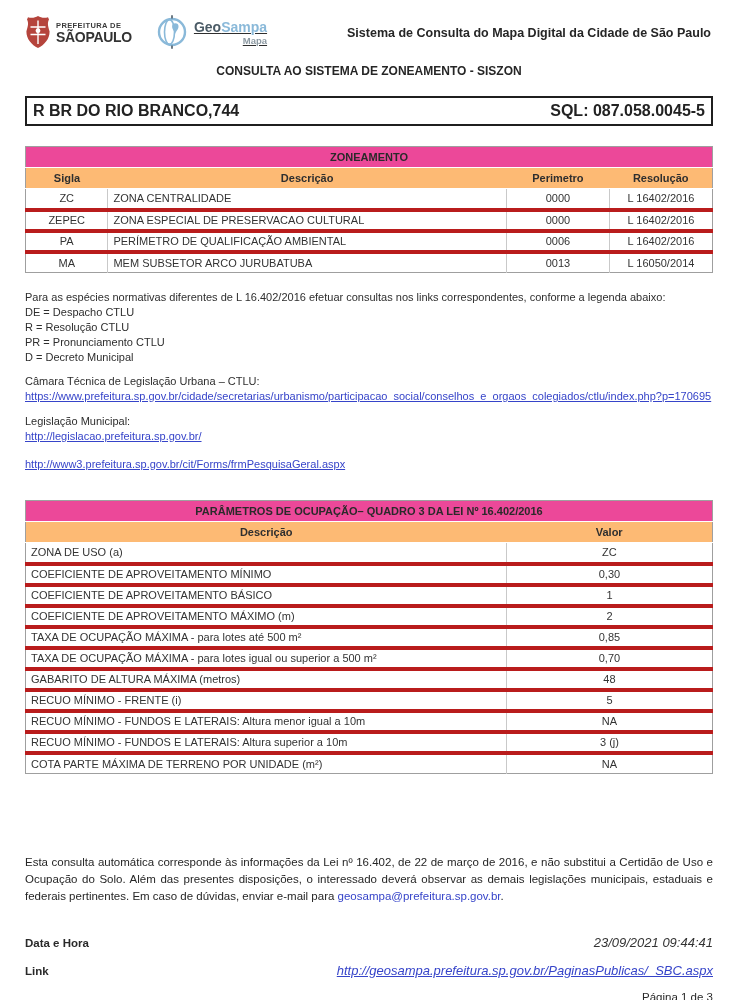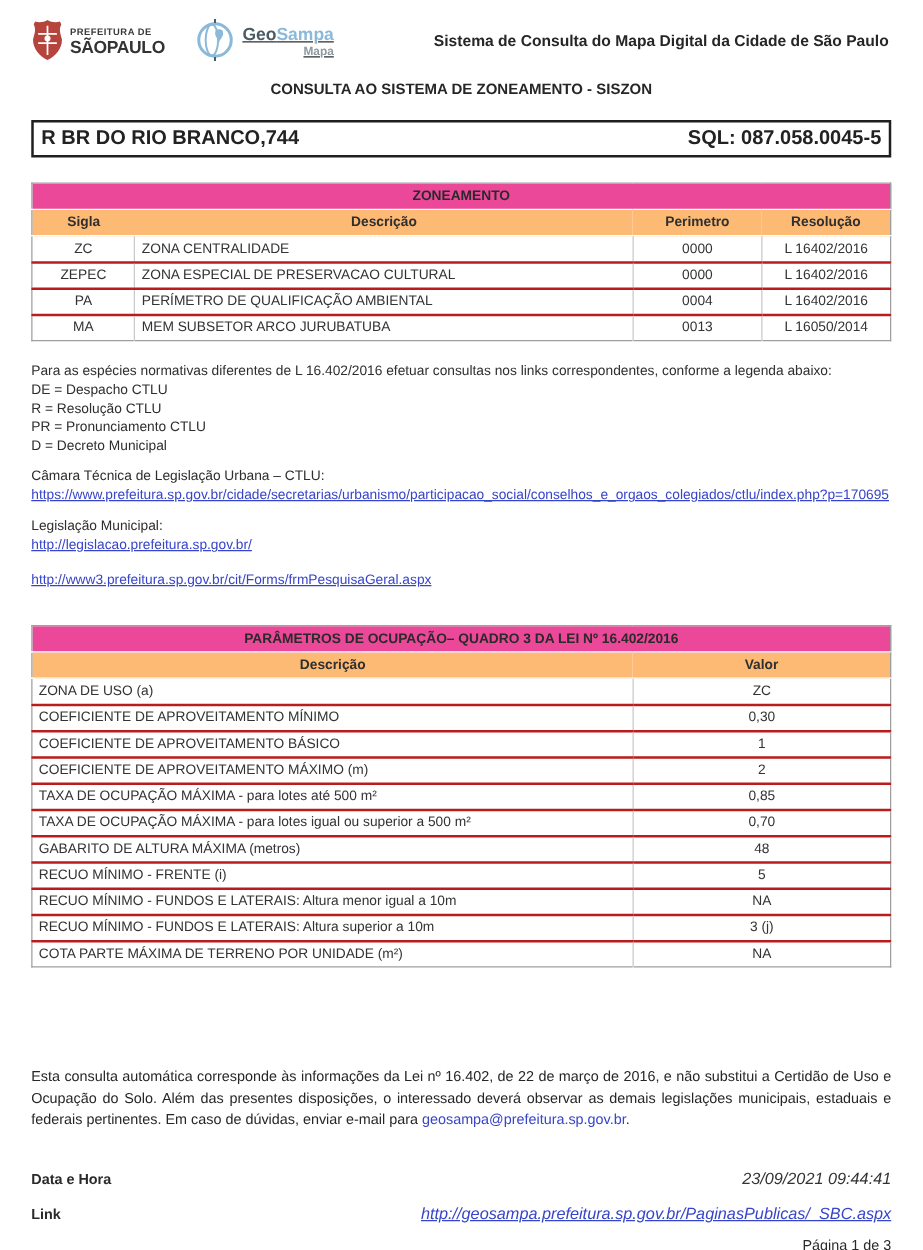--- a/index.html
+++ b/index.html
@@ -42,7 +42,7 @@
     background:#fdba74; font-weight:bold; text-align:center; height:21px; color:#2f2f2f;
     border-top:1px solid #ffffff; border-bottom:1px solid #ffffff;
   }
-  .tbl td.cell { height:21px; border-bottom:2px solid #b91c1c; }
+  .tbl td.cell { height:21px; border-bottom:4px solid #b91c1c; }
   .tbl tr:last-child td.cell { border-bottom:none; }
   td.sep { border-left:1px solid #c9c9c9; }
   .cell-center { text-align:center; }

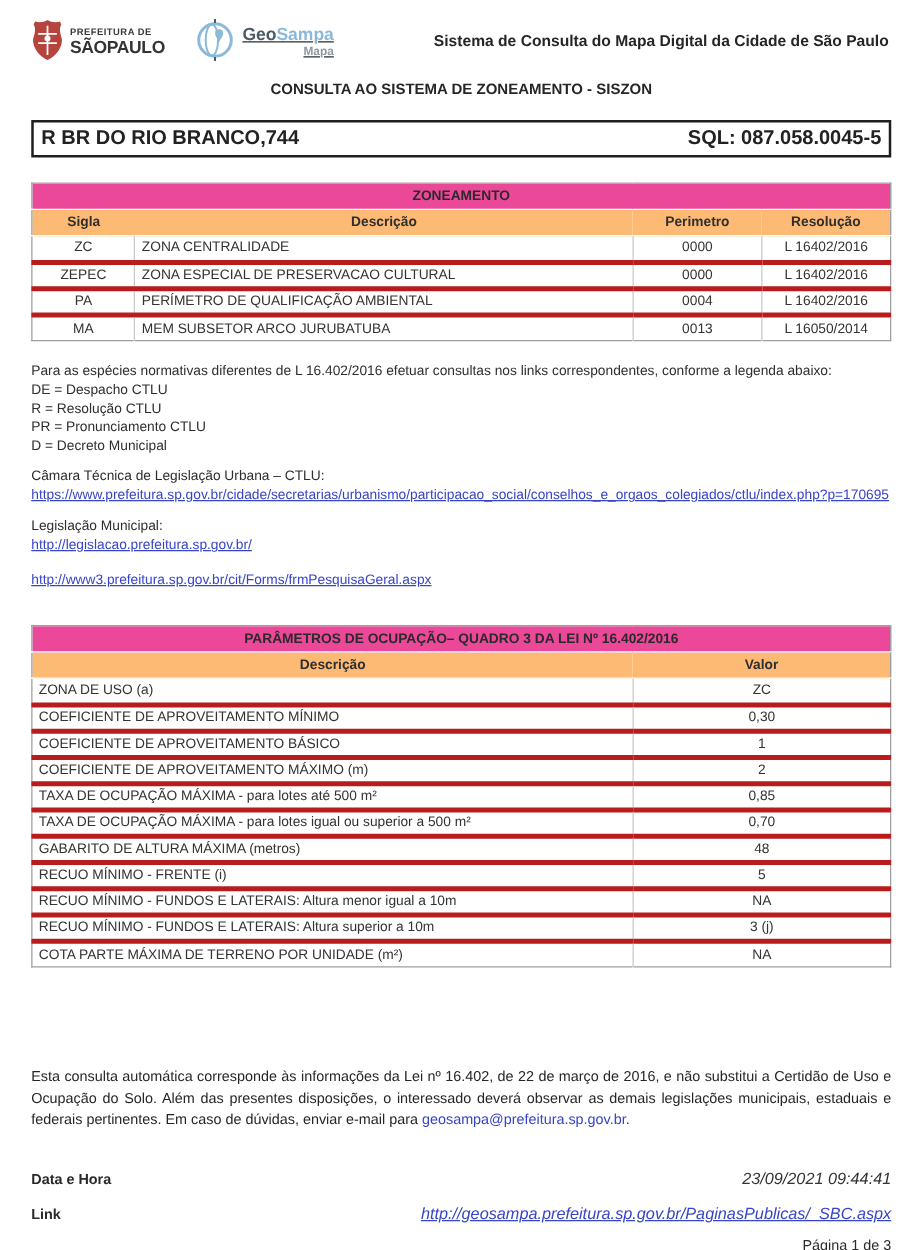--- a/index.html
+++ b/index.html
@@ -153,7 +153,7 @@
       <tr>
         <td class="cell cell-center">PA</td>
         <td class="cell cell-left sep">PERÍMETRO DE QUALIFICAÇÃO AMBIENTAL</td>
-        <td class="cell cell-center sep">0004</td>
+        <td class="cell cell-center sep">0006</td>
         <td class="cell cell-center sep">L 16402/2016</td>
       </tr>
       <tr>

